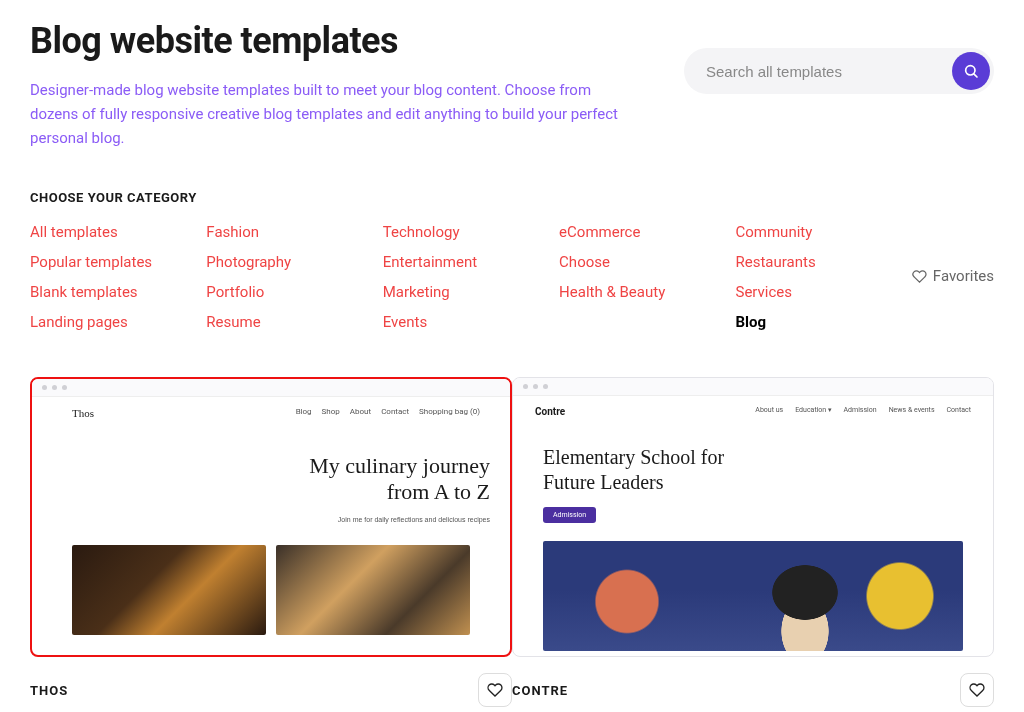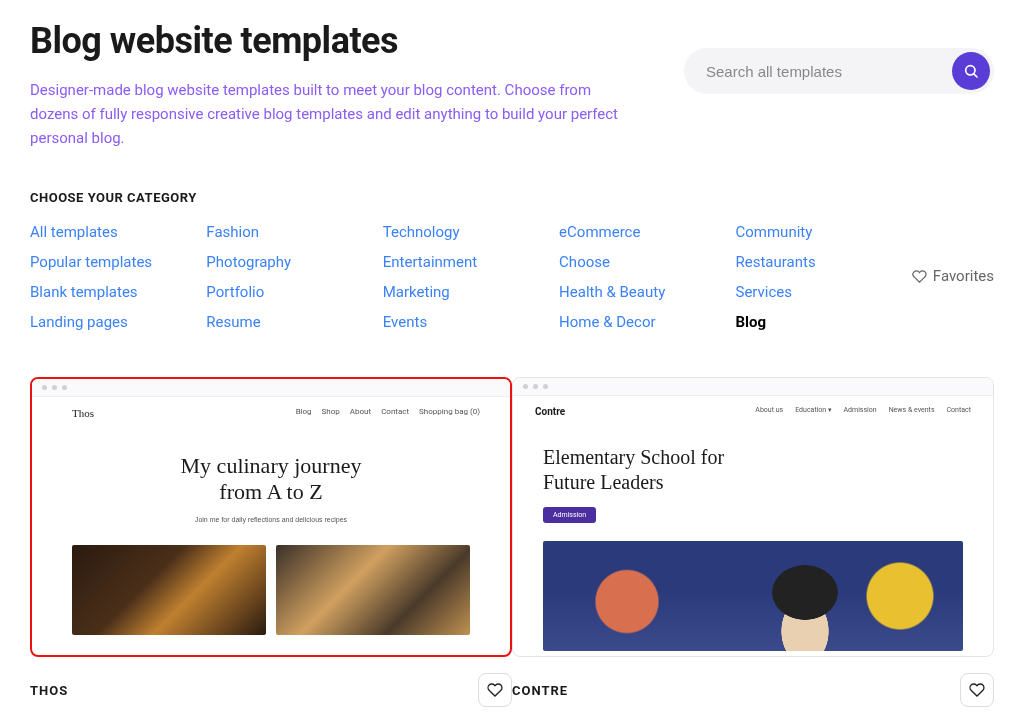--- a/index.html
+++ b/index.html
@@ -40,7 +40,7 @@
     align-items: start;
   }
   .cat-col { display: flex; flex-direction: column; gap: 12px; }
-  .cat-link { color: #3b82f6; font-size: 15px; cursor: pointer; }
+  .cat-link { color: #ef4444; font-size: 15px; cursor: pointer; }
   .cat-link.active { color: #000; font-weight: 700; }
   .fav-link { display: flex; align-items: center; gap: 6px; color: #666; font-size: 15px; cursor: pointer; margin-top: 44px; }
   .cards { display: grid; grid-template-columns: 1fr 1fr; margin-top: 46px; }

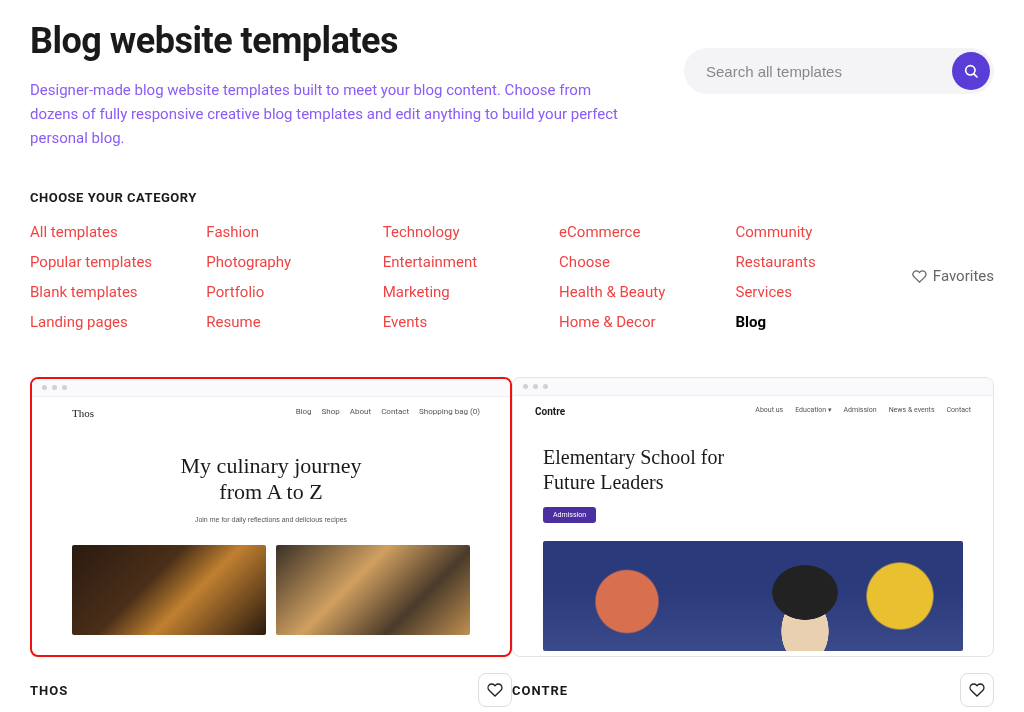--- a/index.html
+++ b/index.html
@@ -141,7 +141,6 @@
     <span class="cat-link">eCommerce</span>
     <span class="cat-link">Choose</span>
     <span class="cat-link">Health &amp; Beauty</span>
-    <span class="cat-link">Home &amp; Decor</span>
   </div>
   <div class="cat-col">
     <span class="cat-link">Community</span>

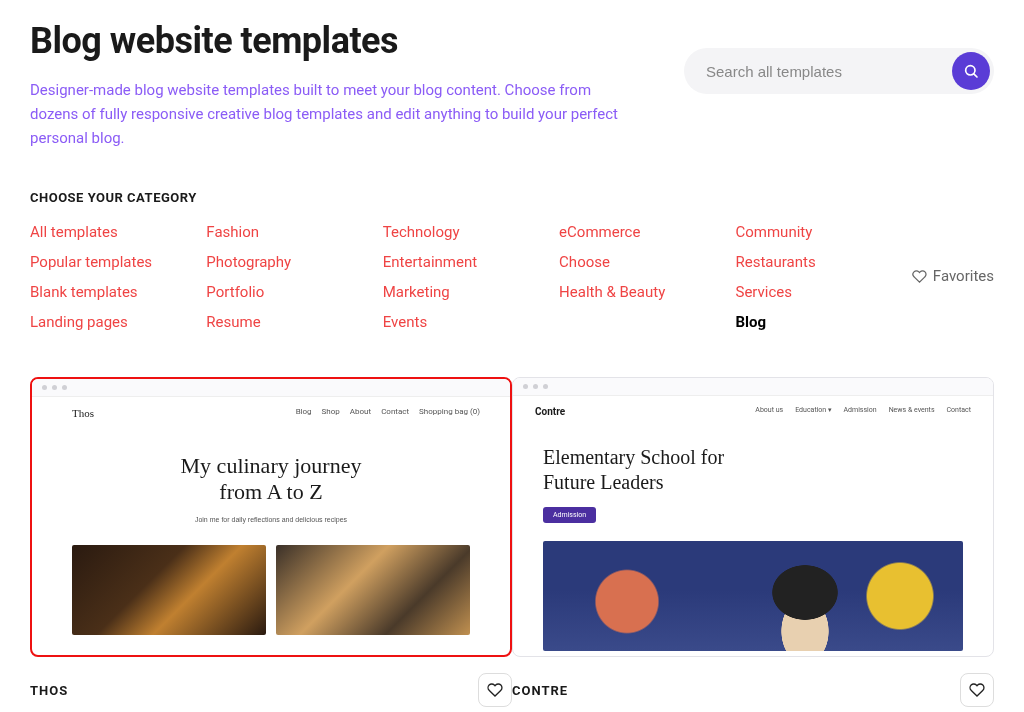--- a/index.html
+++ b/index.html
@@ -61,7 +61,7 @@
   .thos-nav { display: flex; justify-content: space-between; padding: 10px 30px 10px 40px; font-size: 8px; }
   .thos-brand { font-family: Georgia, serif; font-size: 11px; }
   .thos-links { display: flex; gap: 10px; color: #555; }
-  .thos-hero { text-align: center; padding: 24px 20px 6px; font-family: Georgia, serif; }
+  .thos-hero { text-align: right; padding: 24px 20px 6px; font-family: Georgia, serif; }
   .thos-title { font-size: 22px; line-height: 1.2; }
   .thos-tag { font-size: 7px; margin-top: 10px; color: #555; font-family: -apple-system, sans-serif; }
   .thos-imgs { display: flex; gap: 10px; padding: 16px 40px 0; }

